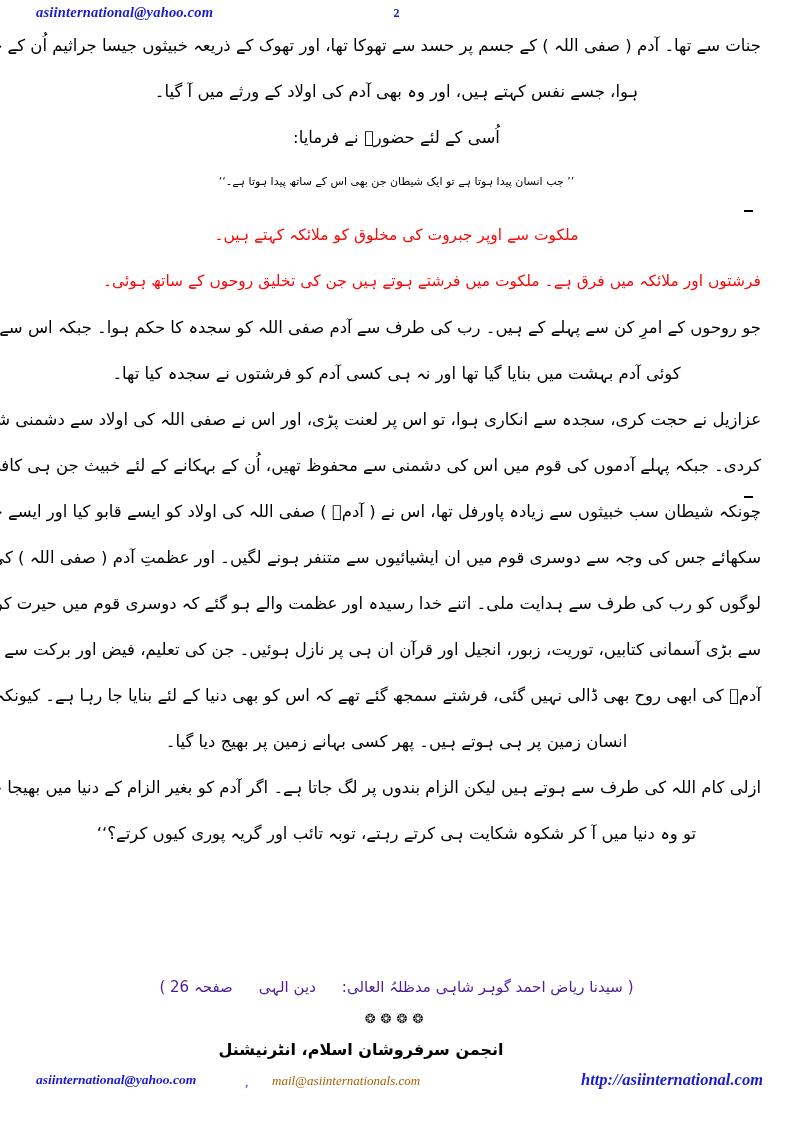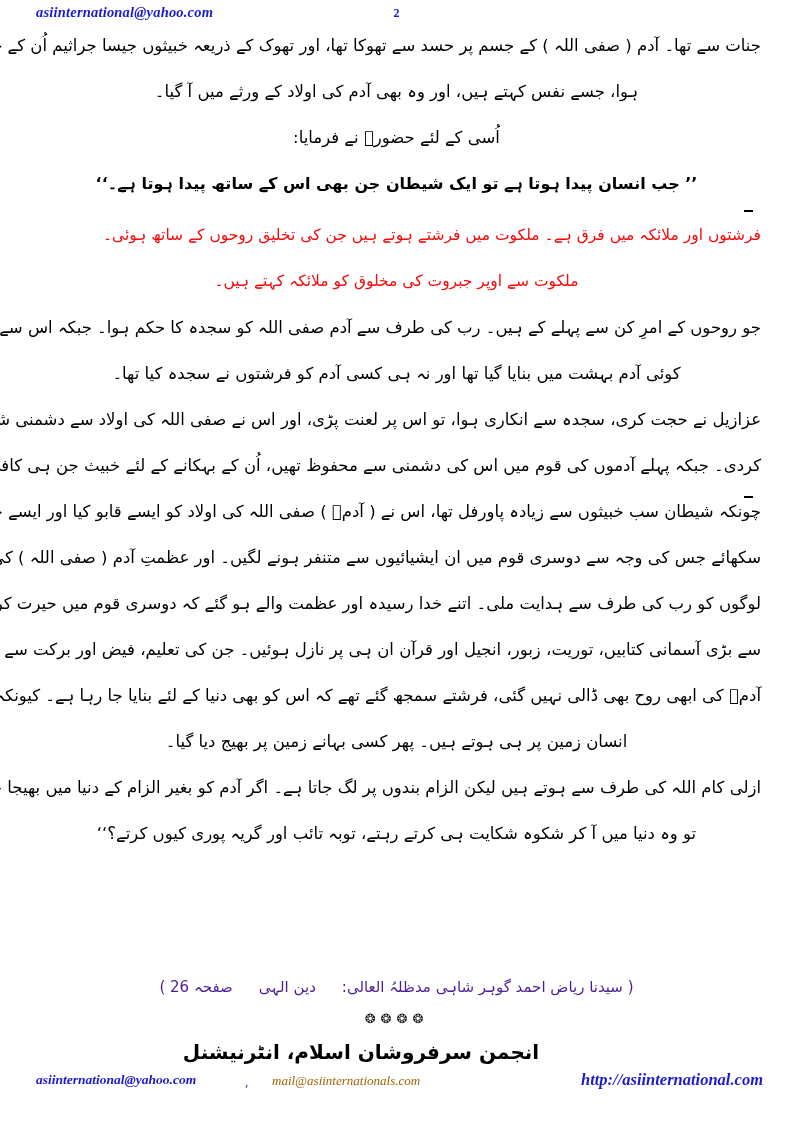--- a/index.html
+++ b/index.html
@@ -84,7 +84,7 @@
   .t-red   { color: #f30c0c; }
 
   .sz-main   { font-size: 16.5px; }
-  .sz-quote  { font-size: 16px; font-weight: bold; }
+  .sz-quote  { font-size: 11px; font-weight: normal; }
   .sz-red    { font-size: 15.5px; }
 
   

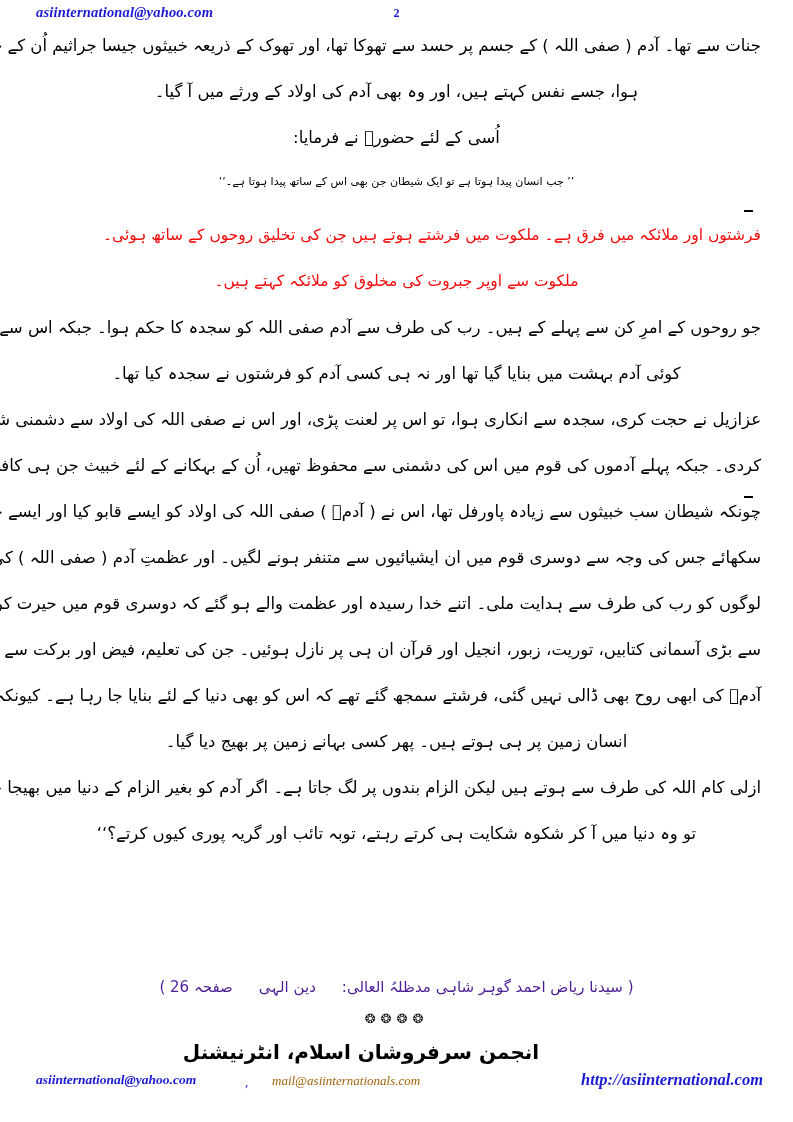--- a/index.html
+++ b/index.html
@@ -225,11 +225,11 @@
     </div>
 
     <div class="para">
+      <div class="row row-l">
+        <div class="ln sz-red t-red">ملکوت سے اوپر جبروت کی مخلوق کو ملائکہ کہتے ہیں۔</div>
+      </div>
       <div class="row row-r">
         <div class="ln sz-red t-red">فرشتوں اور ملائکہ میں فرق ہے۔ ملکوت میں فرشتے ہوتے ہیں جن کی تخلیق روحوں کے ساتھ ہوئی۔</div>
-      </div>
-      <div class="row row-l">
-        <div class="ln sz-red t-red">ملکوت سے اوپر جبروت کی مخلوق کو ملائکہ کہتے ہیں۔</div>
       </div>
     </div>
 

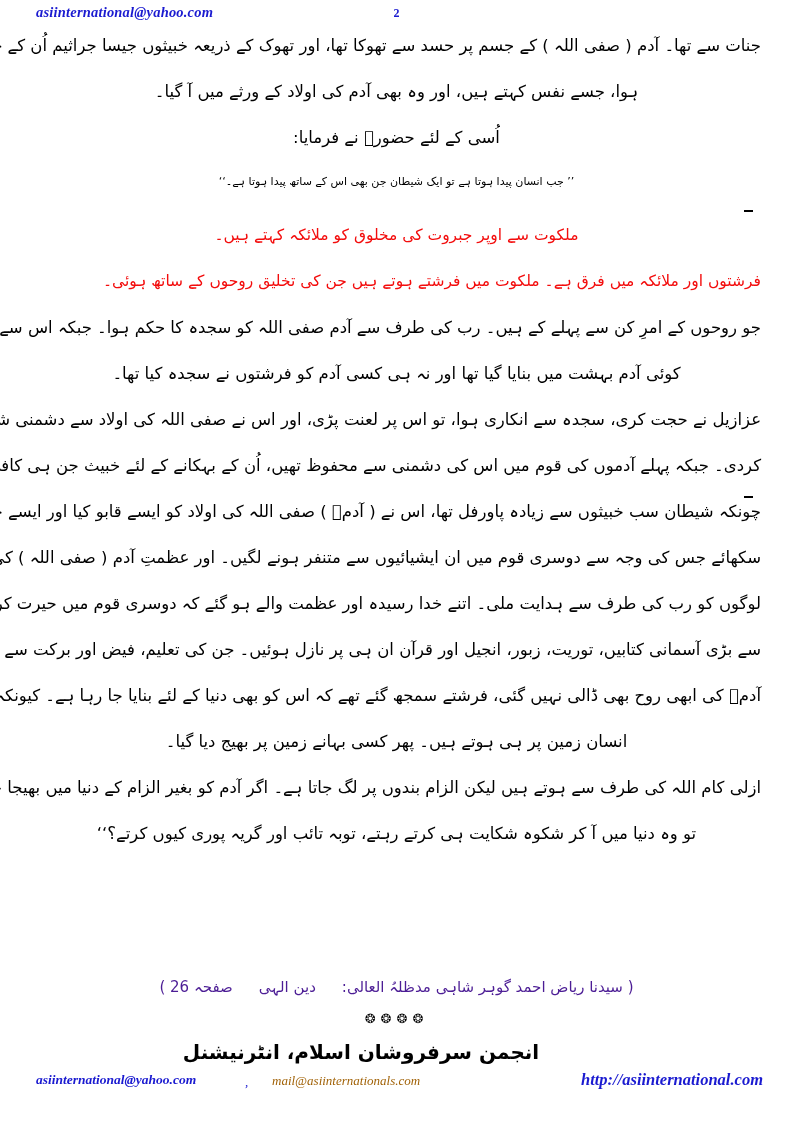--- a/index.html
+++ b/index.html
@@ -141,7 +141,7 @@
     direction: rtl;
     font-family: "DejaVu Sans", sans-serif;
     font-weight: bold;
-    font-size: 20px;
+    font-size: 16px;
     color: #000000;
     white-space: nowrap;
   }

